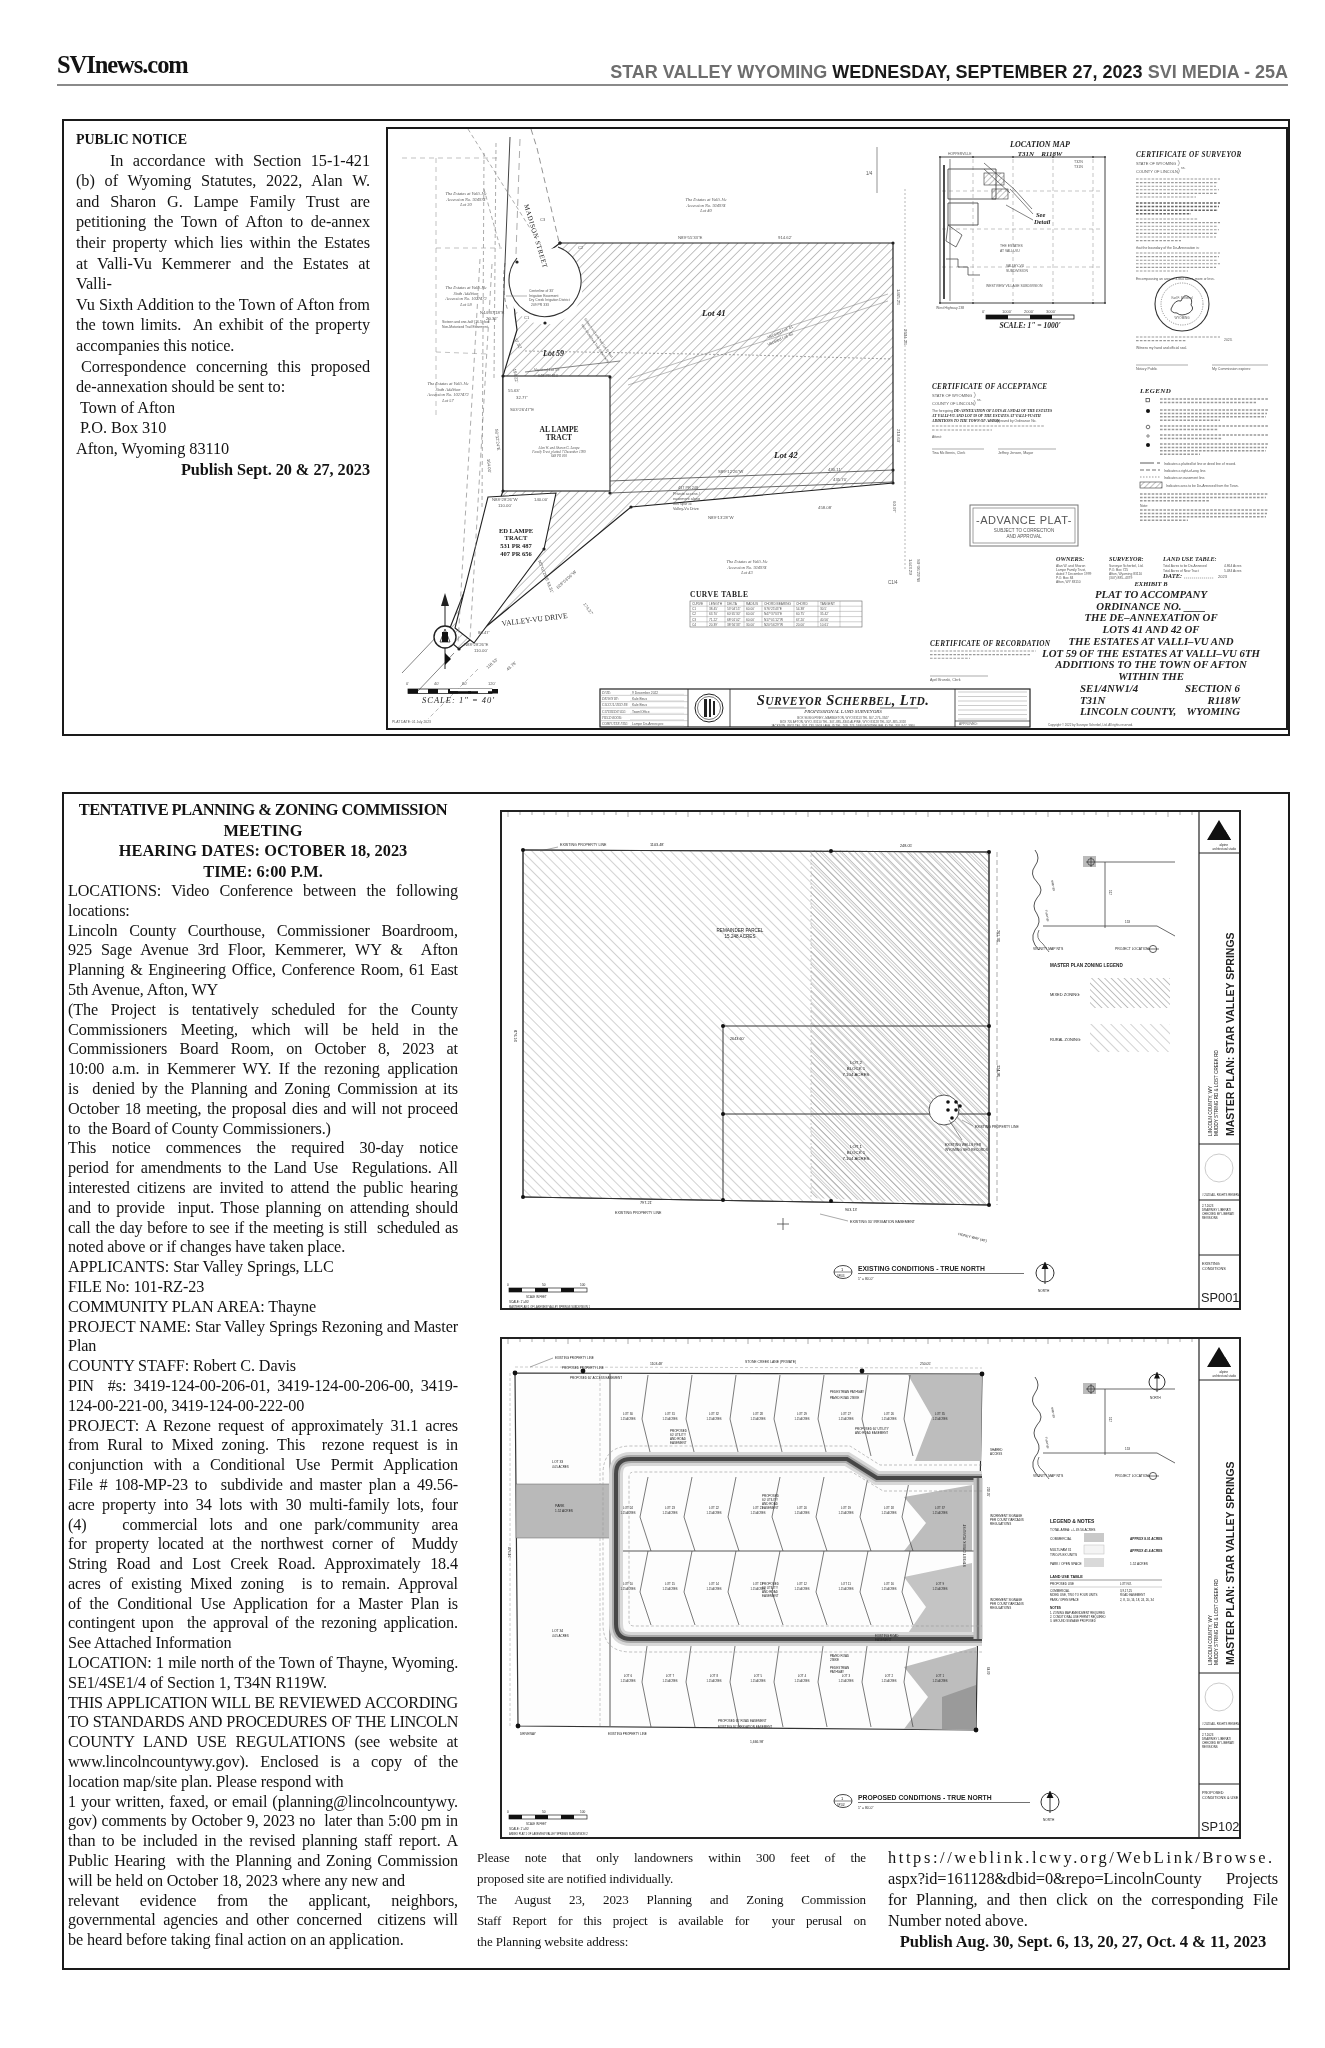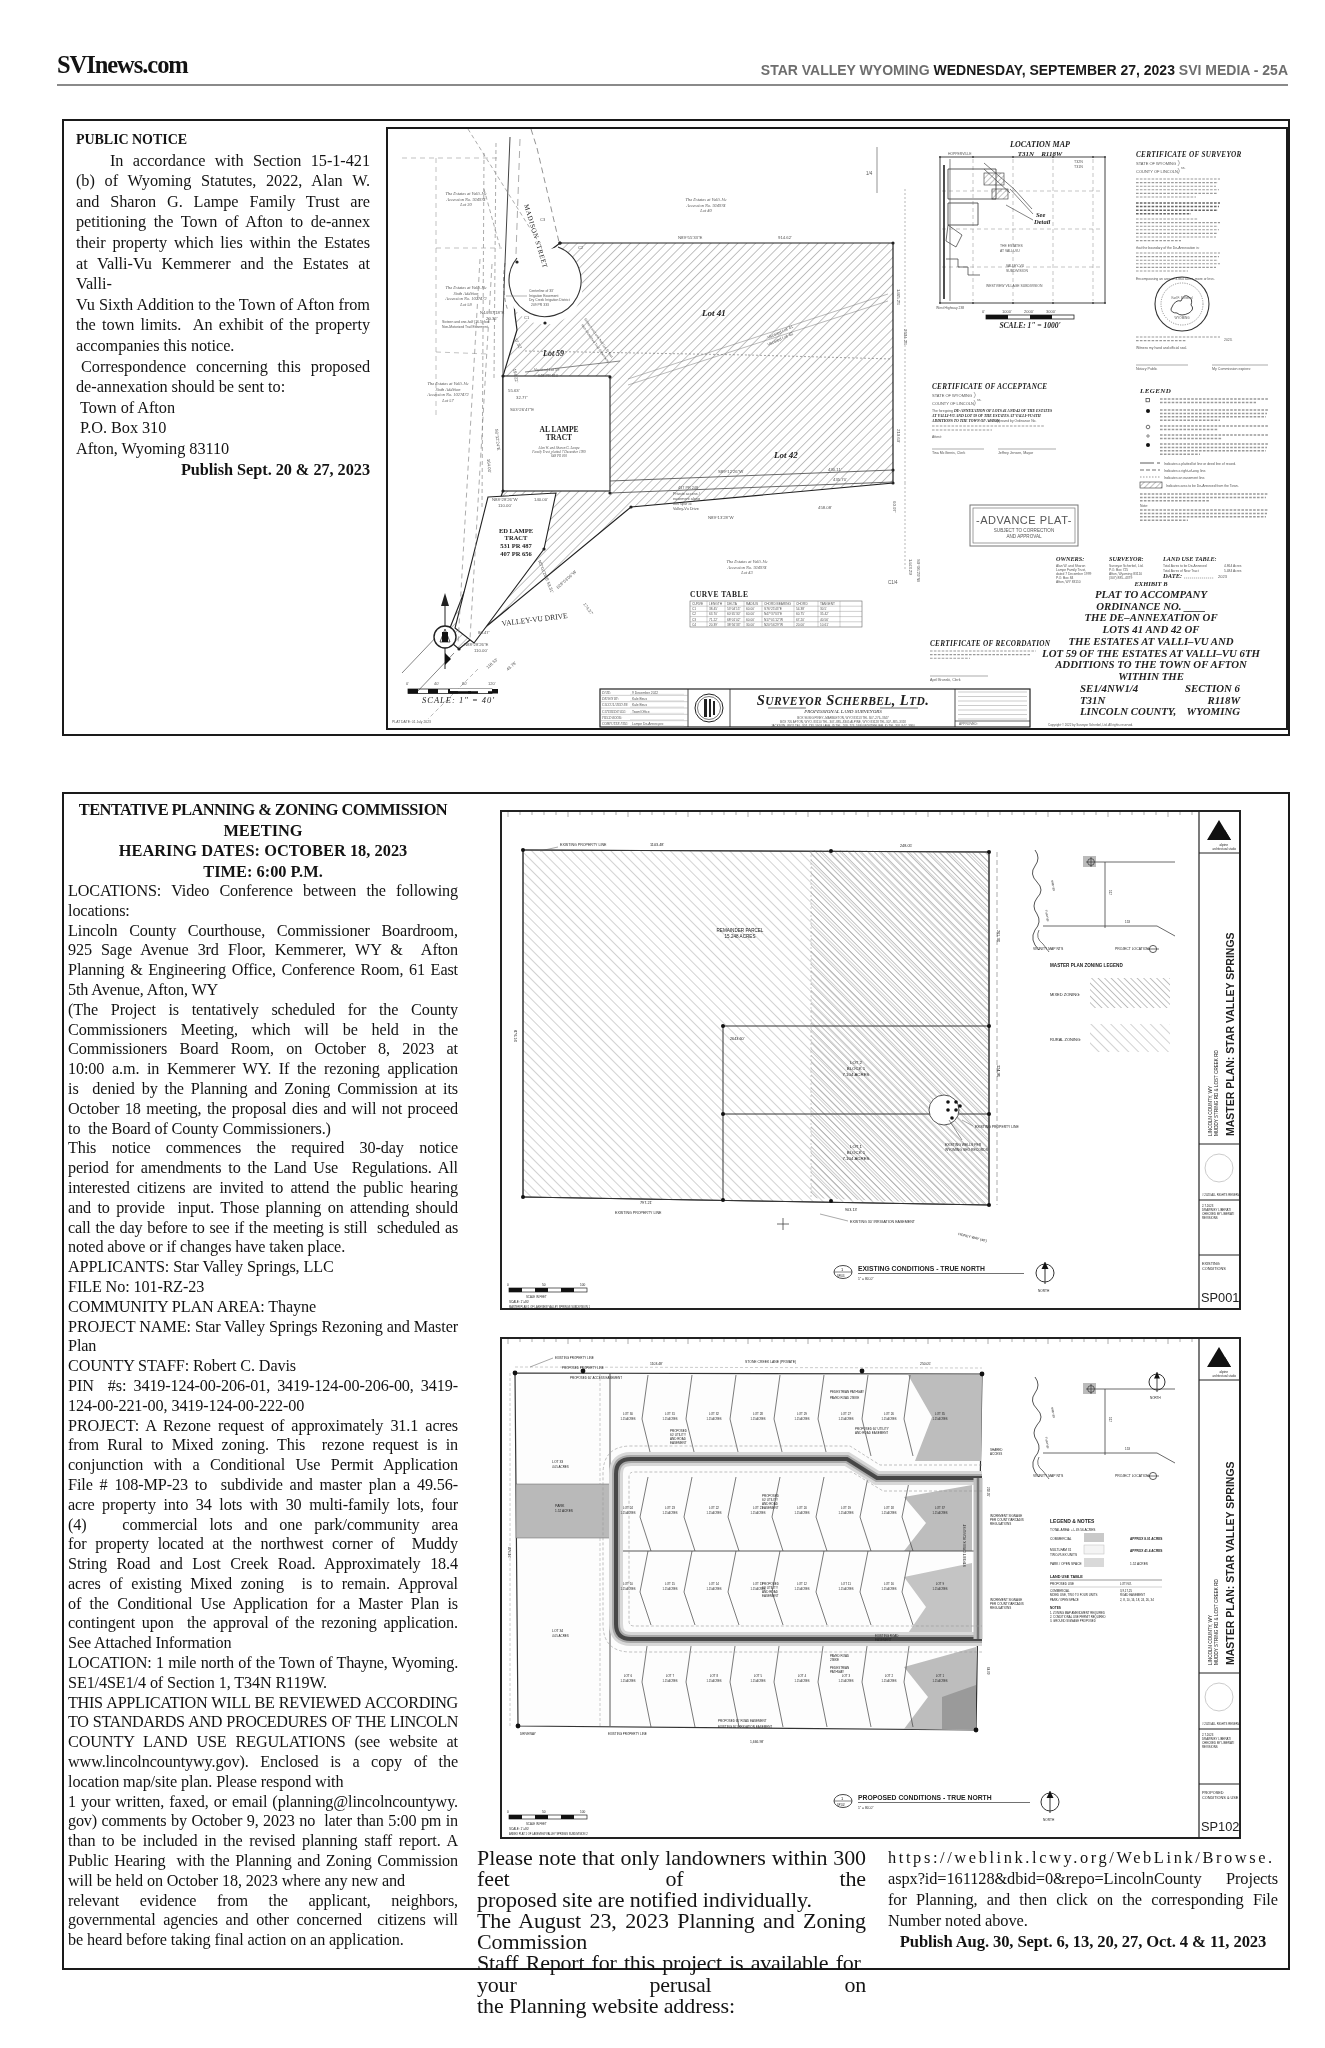--- a/index.html
+++ b/index.html
@@ -6,7 +6,7 @@
 html,body{width:1325px;height:2048px;background:#fff;position:relative;font-family:"Liberation Serif",serif;color:#131313}
 .abs{position:absolute}
 .hdr-left{left:57px;top:51px;font-weight:bold;font-size:24.5px;letter-spacing:-1.05px}
-.hdr-right{right:37px;top:62px;font-family:"Liberation Sans",sans-serif;font-weight:bold;font-size:14px;color:#6e6e6e}
+.hdr-right{right:37px;top:62px;font-family:"Liberation Sans",sans-serif;font-weight:bold;font-size:18px;color:#6e6e6e}
 .hdr-right b{color:#1a1a1a}
 .rule{left:57px;top:84px;width:1231px;height:2px;background:#8a8a8a}
 .box1{left:62px;top:119px;width:1228px;height:617px;border:2px solid #1a1a1a}

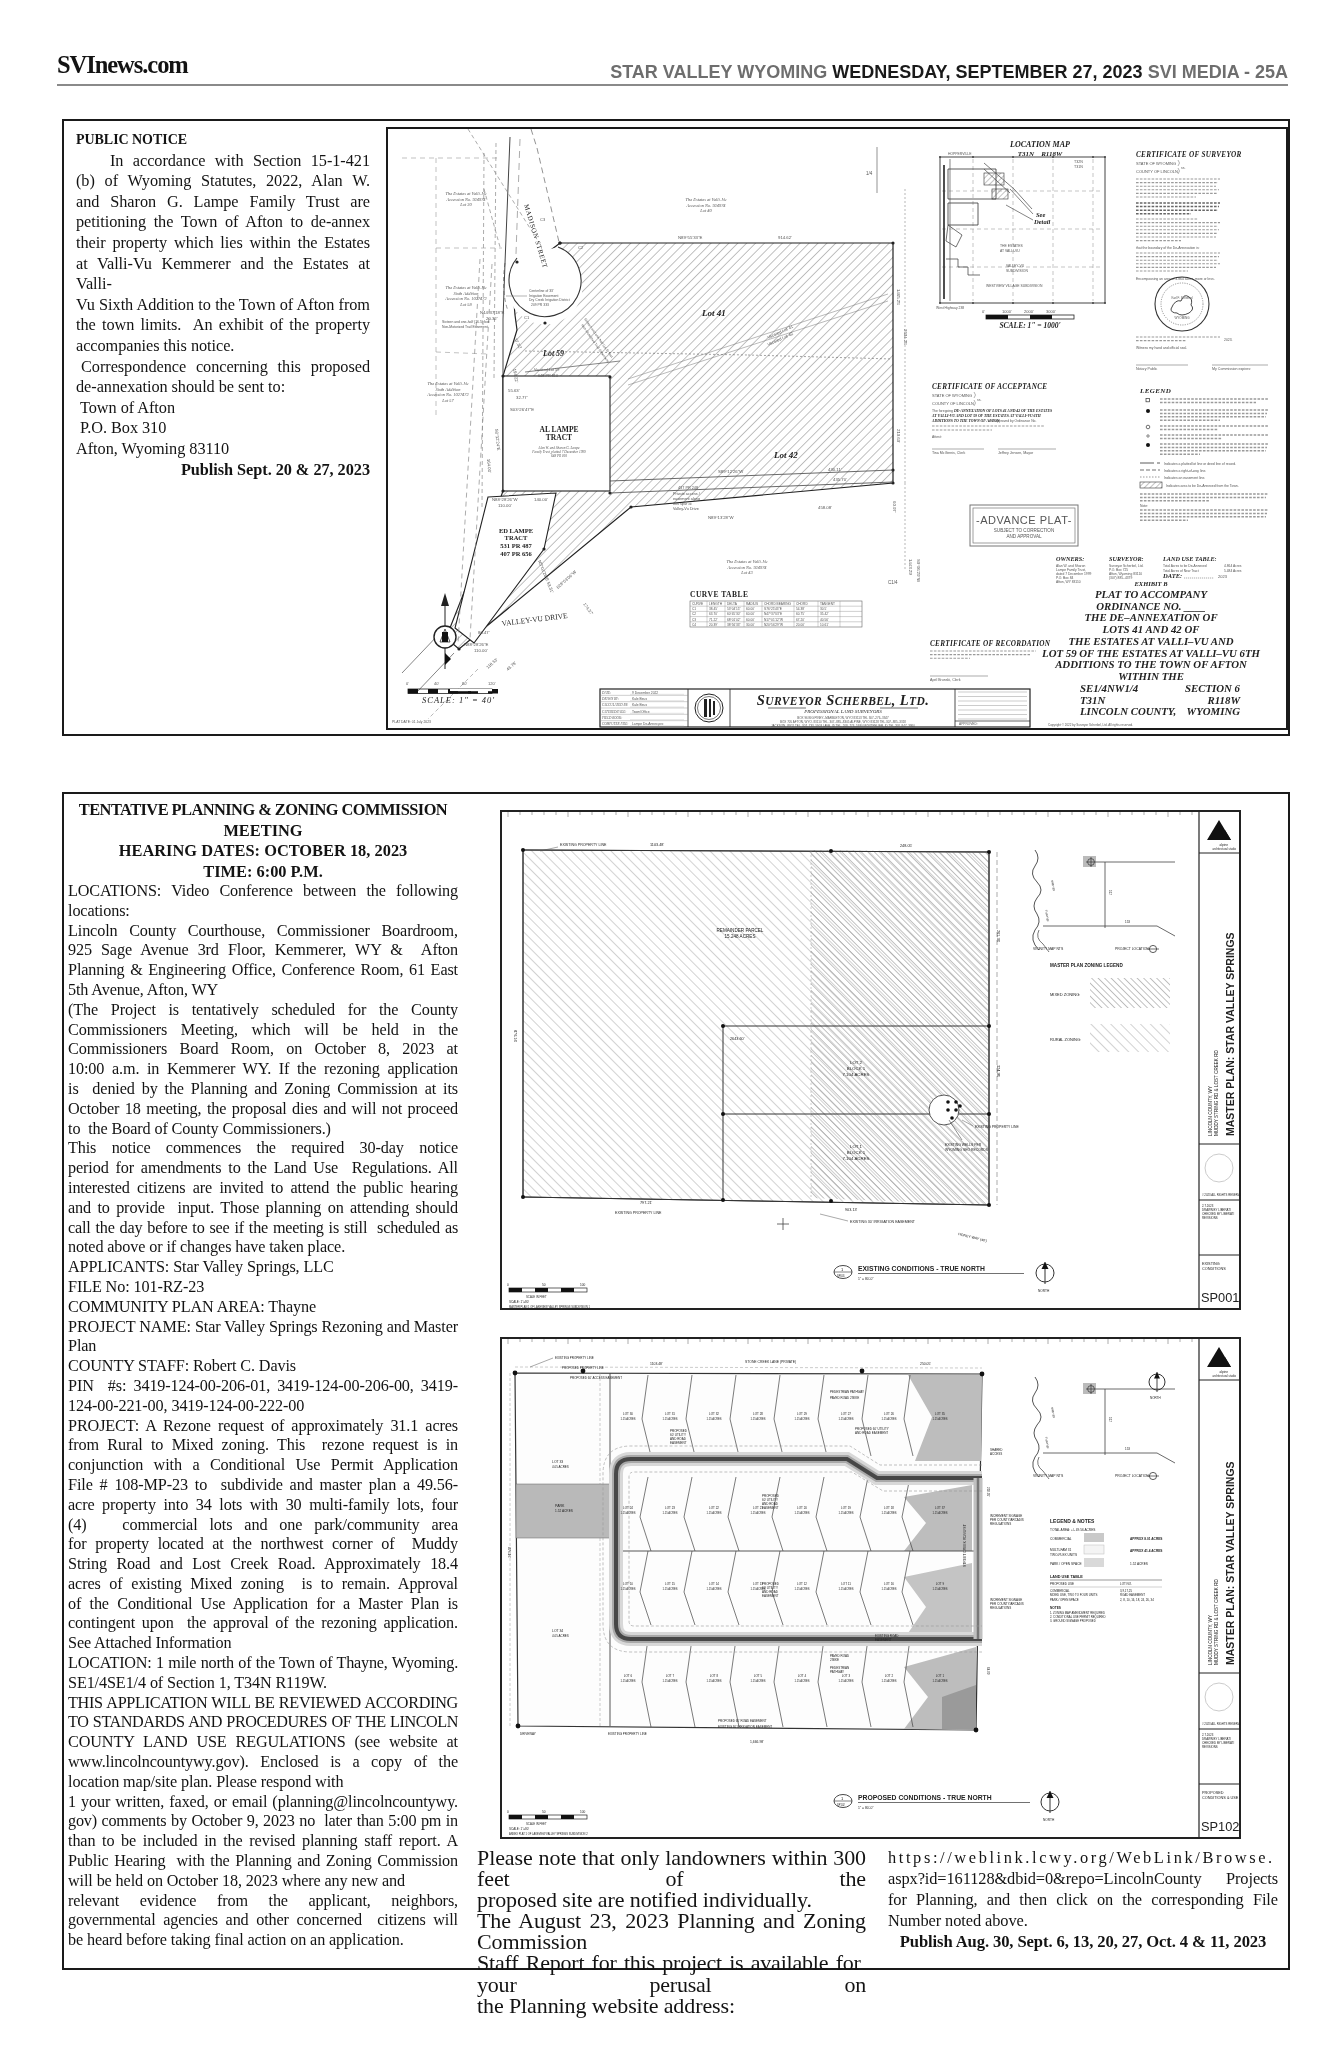--- a/index.html
+++ b/index.html
@@ -17,7 +17,7 @@
 .pub1{text-align:right;font-weight:bold}
 .n2{left:68px;top:800px;width:390px;font-size:16.2px;line-height:19.8px;letter-spacing:-0.12px}
 .n2 .h{text-align:center;font-weight:bold;font-size:16.4px;line-height:20.5px;letter-spacing:0}
-.bc1{left:477px;top:1847px;width:389px;font-size:22px;line-height:21.1px;letter-spacing:-0.1px}
+.bc1{left:477px;top:1847px;width:389px;font-size:13px;line-height:21.1px;letter-spacing:-0.1px}
 .bc2{left:888px;top:1847px;width:390px;font-size:16.4px;line-height:21.1px;letter-spacing:-0.1px}
 .pub2{text-align:center;font-weight:bold;font-size:16.6px}
 .mapbox{left:386px;top:127px;width:902px;height:603px;border:2px solid #1a1a1a}

